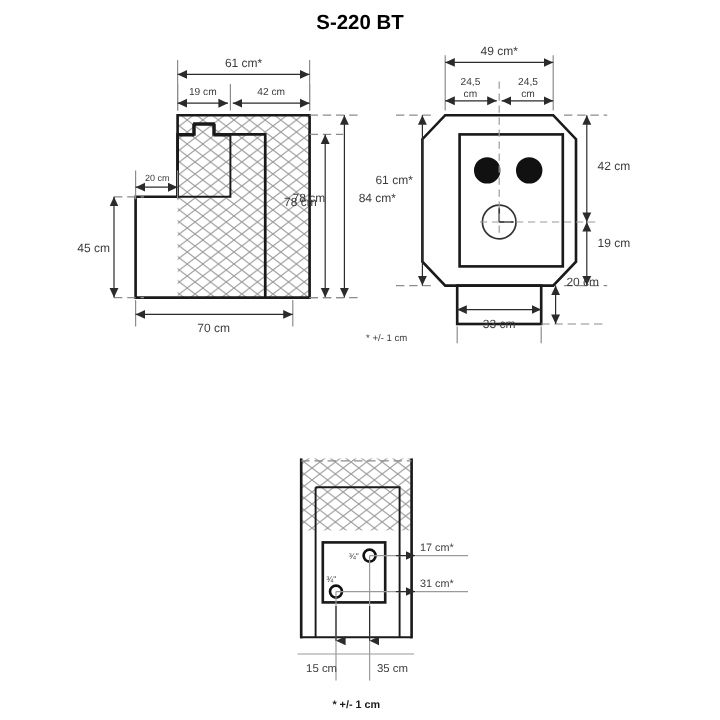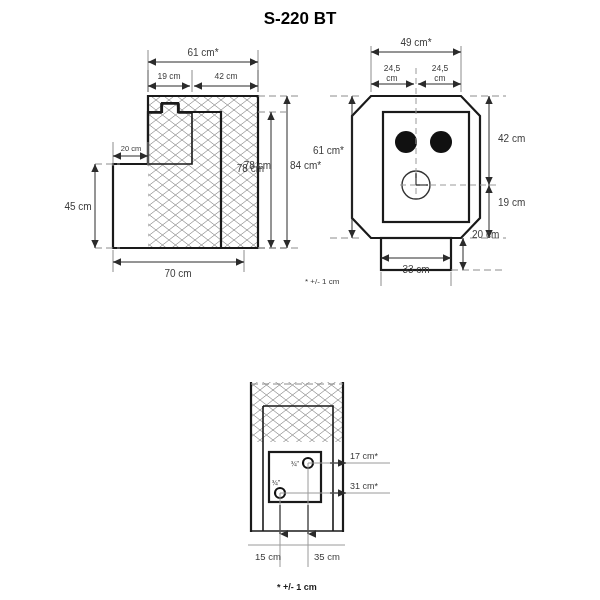--- a/index.html
+++ b/index.html
@@ -285,7 +285,7 @@
     <span>78 cm</span>
   </div>
 
-  <div style="position:absolute; left:290px; top:160px; width:40px; text-align:left;
+  <div style="position:absolute; left:290px; top:160px; width:40px; text-align:right;
               font-size:10px; color:#3c3c3c; line-height:12px;">
     <span>84 cm*</span>
   </div>

